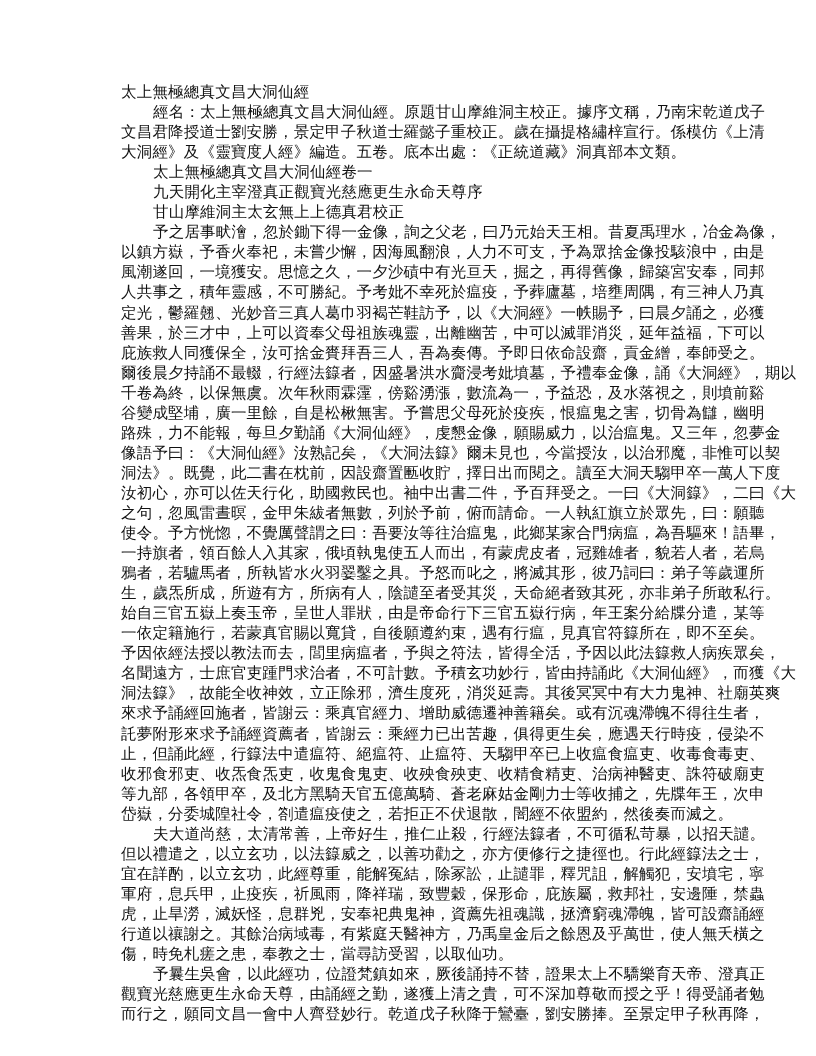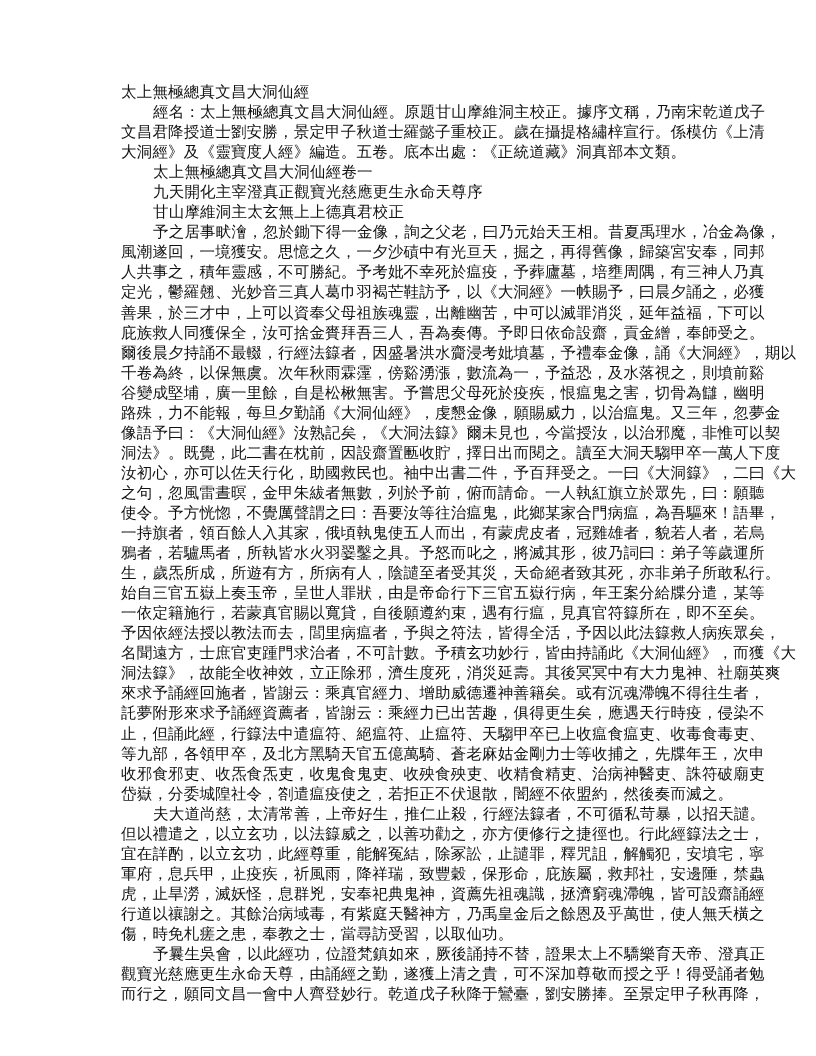--- a/index.html
+++ b/index.html
@@ -24,6 +24,7 @@
     <div class="line indent">九天開化主宰澄真正觀寶光慈應更生永命天尊序</div>
     <div class="line indent">甘山摩維洞主太玄無上上德真君校正</div>
     <div class="line indent">予之居事畎澮，忽於鋤下得一金像，詢之父老，曰乃元始天王相。昔夏禹理水，冶金為像，</div>
+    <div class="line">以鎮方嶽，予香火奉祀，未嘗少懈，因海風翻浪，人力不可支，予為眾捨金像投駭浪中，由是</div>
     <div class="line">風潮遂回，一境獲安。思憶之久，一夕沙磧中有光亘天，掘之，再得舊像，歸築宮安奉，同邦</div>
     <div class="line">人共事之，積年靈感，不可勝紀。予考妣不幸死於瘟疫，予葬廬墓，培壅周隅，有三神人乃真</div>
     <div class="line">定光，鬱羅翹、光妙音三真人葛巾羽褐芒鞋訪予，以《大洞經》一帙賜予，曰晨夕誦之，必獲</div>

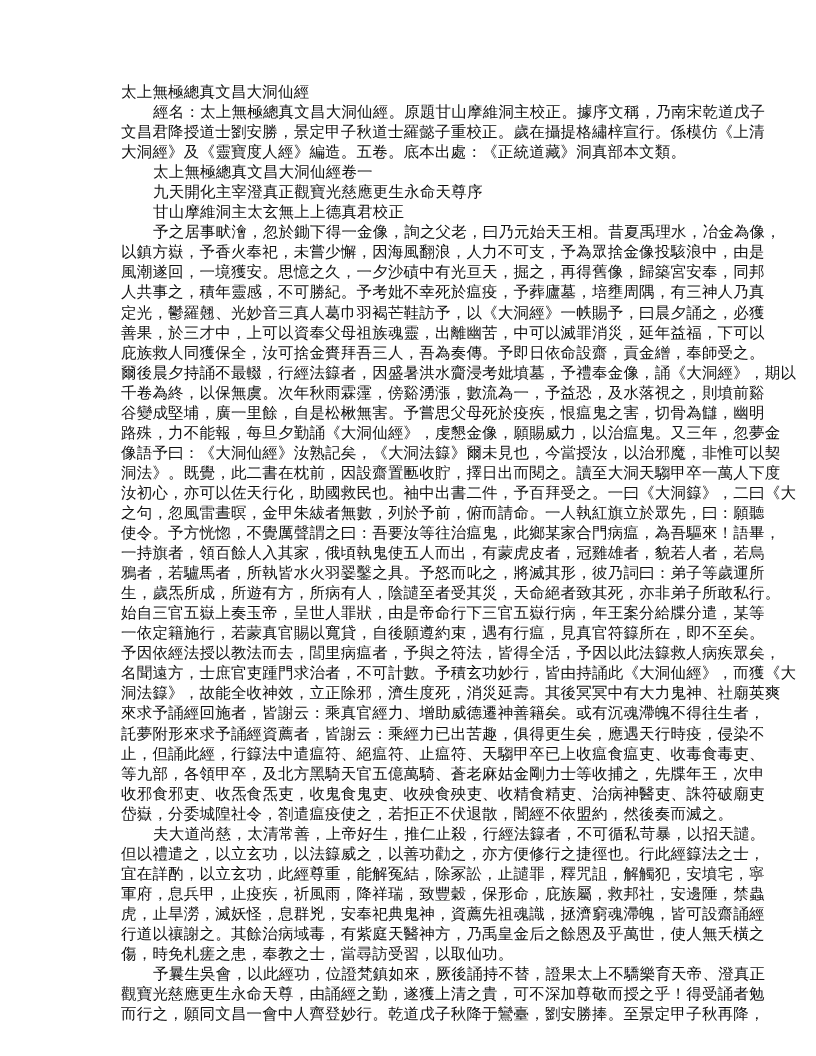--- a/index.html
+++ b/index.html
@@ -50,8 +50,8 @@
     <div class="line">來求予誦經回施者，皆謝云：乘真官經力、增助威德遷神善籍矣。或有沉魂滯魄不得往生者，</div>
     <div class="line">託夢附形來求予誦經資薦者，皆謝云：乘經力已出苦趣，俱得更生矣，應遇天行時疫，侵染不</div>
     <div class="line">止，但誦此經，行籙法中遣瘟符、絕瘟符、止瘟符、天騶甲卒已上收瘟食瘟吏、收毒食毒吏、</div>
+    <div class="line">收邪食邪吏、收炁食炁吏，收鬼食鬼吏、收殃食殃吏、收精食精吏、治病神醫吏、誅符破廟吏</div>
     <div class="line">等九部，各領甲卒，及北方黑騎天官五億萬騎、蒼老麻姑金剛力士等收捕之，先牒年王，次申</div>
-    <div class="line">收邪食邪吏、收炁食炁吏，收鬼食鬼吏、收殃食殃吏、收精食精吏、治病神醫吏、誅符破廟吏</div>
     <div class="line">岱嶽，分委城隍社令，劄遣瘟疫使之，若拒正不伏退散，闇經不依盟約，然後奏而滅之。</div>
     <div class="line indent">夫大道尚慈，太清常善，上帝好生，推仁止殺，行經法籙者，不可循私苛暴，以招天譴。</div>
     <div class="line">但以禮遣之，以立玄功，以法籙威之，以善功勸之，亦方便修行之捷徑也。行此經籙法之士，</div>

